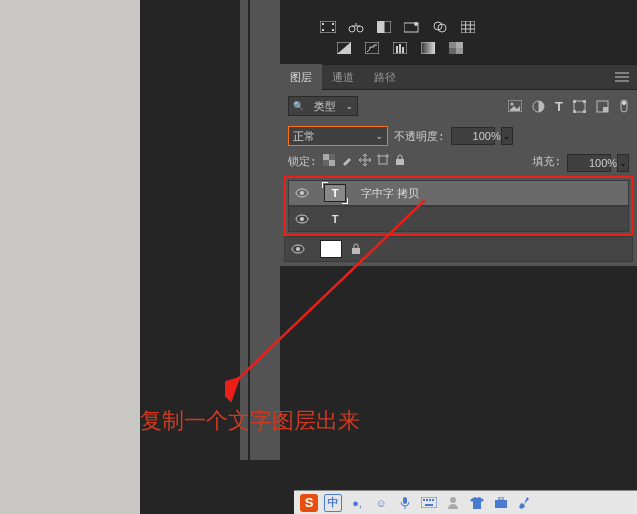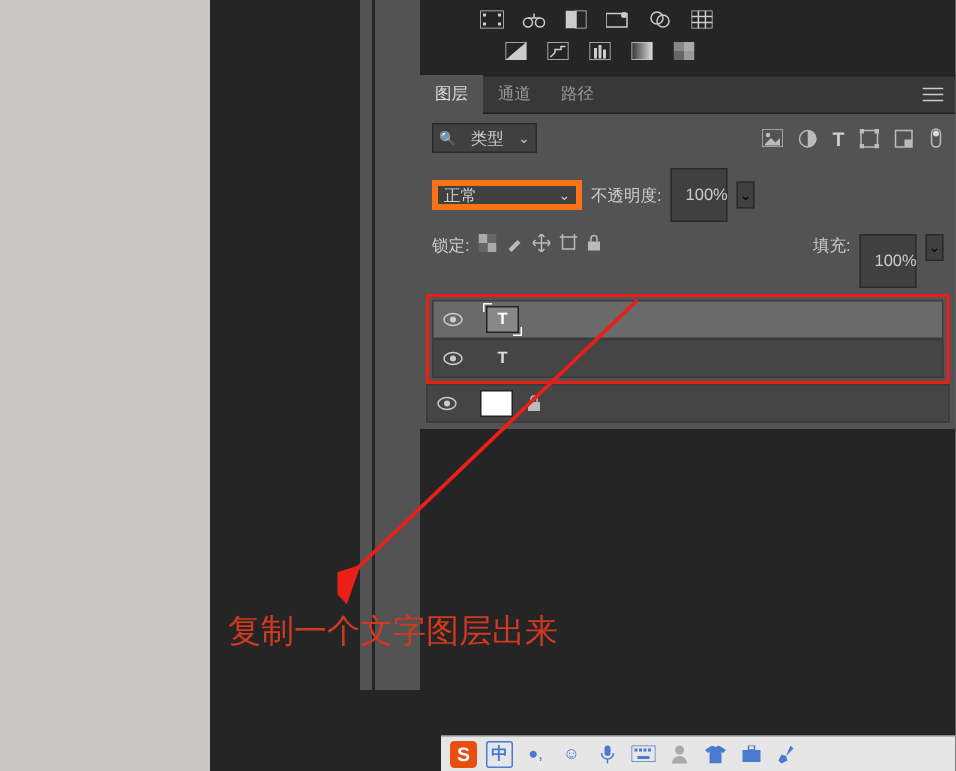--- a/index.html
+++ b/index.html
@@ -7,7 +7,7 @@
 .app-area { position: absolute; left: 140px; top: 0; right: 0; bottom: 0; background: #252525; }
 .canvas-edge { position: absolute; left: 100px; top: 0; width: 8px; height: 460px; background: #535353; }
 .vert-toolbar { position: absolute; left: 110px; top: 0; width: 30px; height: 460px; background: #535353; }
-.panel-area { position: absolute; left: 140px; top: 2px; width: 357px; }
+.panel-area { position: absolute; left: 140px; top: 16px; width: 357px; }
 .icon-row { display: flex; gap: 12px; padding: 4px 40px; align-items: center; }
 .icon-box { width: 16px; height: 13px; display: flex; align-items: center; justify-content: center; }
 svg { display: block; }

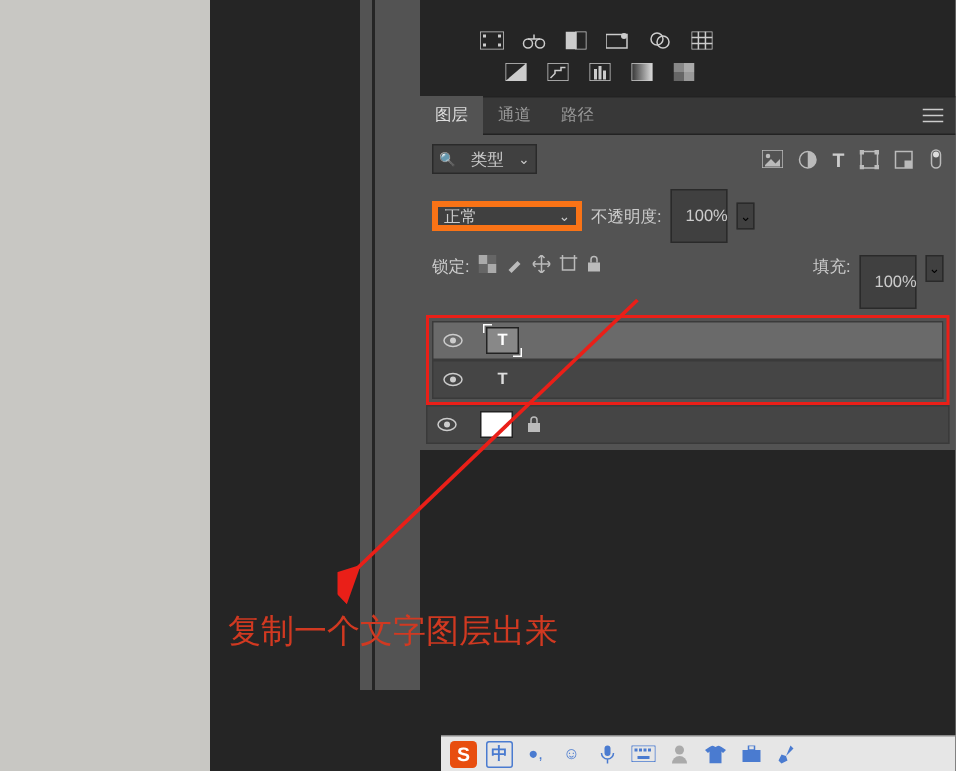--- a/index.html
+++ b/index.html
@@ -19,7 +19,7 @@
 .kind-select { background: #404040; border: 1px solid #2a2a2a; color: #ccc; height: 20px; width: 70px; display: flex; align-items: center; padding: 0 4px; justify-content: space-between; cursor: pointer; }
 .filter-icons { display: flex; gap: 10px; align-items: center; margin-left: auto; }
 .blend-row { display: flex; align-items: center; padding: 4px 8px; gap: 6px; background: #535353; }
-.blend-select { background: #404040; border: 4px solid #f97316; color: #ccc; height: 20px; width: 100px; display: flex; align-items: center; padding: 0 4px; justify-content: space-between; cursor: pointer; }
+.blend-select { background: #404040; border: 1px solid #f97316; color: #ccc; height: 20px; width: 100px; display: flex; align-items: center; padding: 0 4px; justify-content: space-between; cursor: pointer; }
 .label { color: #ccc; font-size: 11px; }
 .pct-box { background: #404040; border: 1px solid #2a2a2a; color: #ccc; height: 36px; width: 38px; display: flex; align-items: center; padding: 0 9px; }
 .pct-drop { background: #404040; border: 1px solid #2a2a2a; width: 12px; height: 18px; display: flex; align-items: center; justify-content: center; cursor: pointer; }

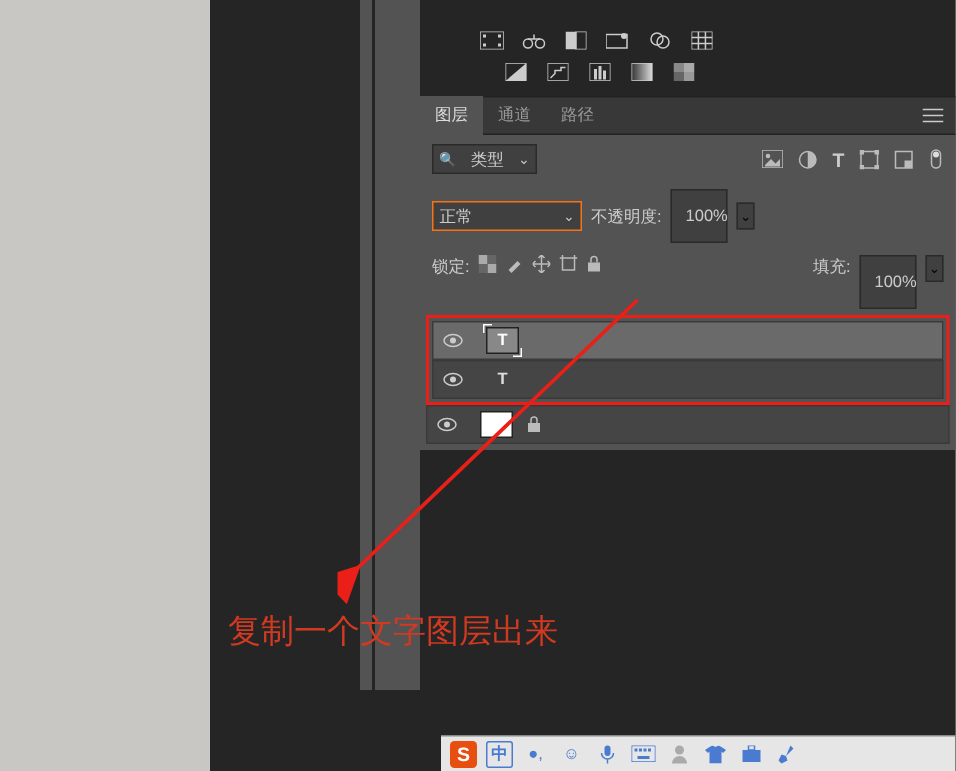--- a/index.html
+++ b/index.html
@@ -20,7 +20,7 @@
 .filter-icons { display: flex; gap: 10px; align-items: center; margin-left: auto; }
 .blend-row { display: flex; align-items: center; padding: 4px 8px; gap: 6px; background: #535353; }
 .blend-select { background: #404040; border: 1px solid #f97316; color: #ccc; height: 20px; width: 100px; display: flex; align-items: center; padding: 0 4px; justify-content: space-between; cursor: pointer; }
-.label { color: #ccc; font-size: 11px; }
+.label { color: #ccc; font-size: 11px; font-family: Liberation Mono, monospace; }
 .pct-box { background: #404040; border: 1px solid #2a2a2a; color: #ccc; height: 36px; width: 38px; display: flex; align-items: center; padding: 0 9px; }
 .pct-drop { background: #404040; border: 1px solid #2a2a2a; width: 12px; height: 18px; display: flex; align-items: center; justify-content: center; cursor: pointer; }
 .lock-row { display: flex; align-items: flex-start; padding: 4px 8px; gap: 6px; background: #535353; }

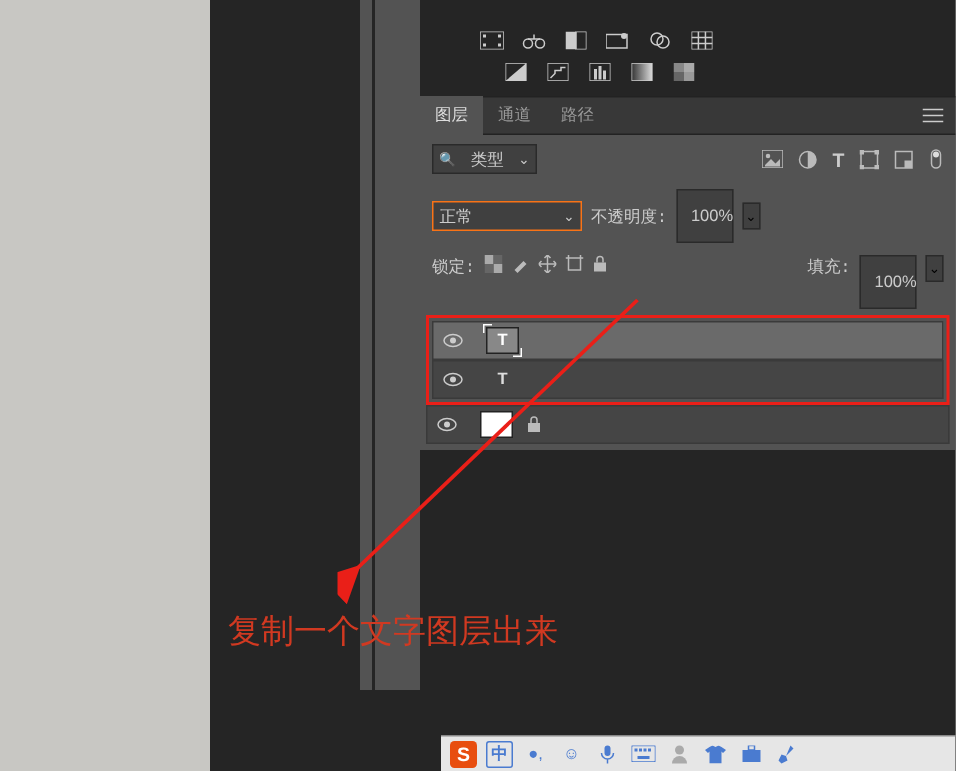--- a/index.html
+++ b/index.html
@@ -21,7 +21,7 @@
 .blend-row { display: flex; align-items: center; padding: 4px 8px; gap: 6px; background: #535353; }
 .blend-select { background: #404040; border: 1px solid #f97316; color: #ccc; height: 20px; width: 100px; display: flex; align-items: center; padding: 0 4px; justify-content: space-between; cursor: pointer; }
 .label { color: #ccc; font-size: 11px; font-family: Liberation Mono, monospace; }
-.pct-box { background: #404040; border: 1px solid #2a2a2a; color: #ccc; height: 36px; width: 38px; display: flex; align-items: center; padding: 0 9px; }
+.pct-box { background: #404040; border: 1px solid #2a2a2a; color: #ccc; height: 18px; width: 38px; display: flex; align-items: center; padding: 0 21px; }
 .pct-drop { background: #404040; border: 1px solid #2a2a2a; width: 12px; height: 18px; display: flex; align-items: center; justify-content: center; cursor: pointer; }
 .lock-row { display: flex; align-items: flex-start; padding: 4px 8px; gap: 6px; background: #535353; }
 .lock-icons { display: flex; gap: 6px; align-items: center; }

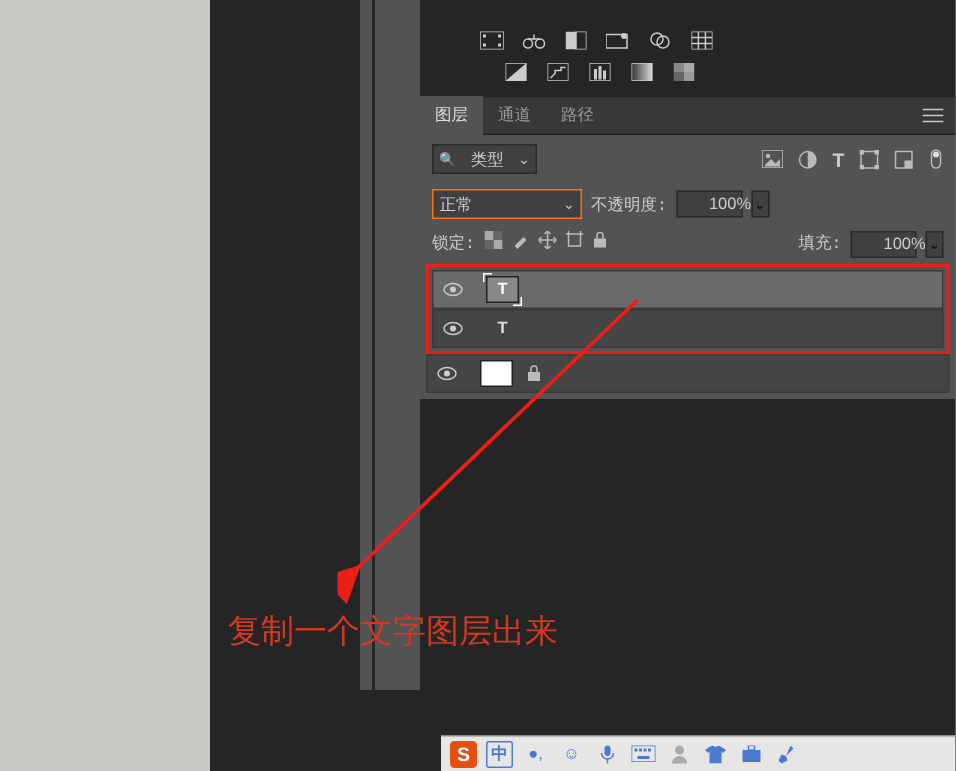--- a/index.html
+++ b/index.html
@@ -269,6 +269,7 @@
           <div class="thumb-cell">
               <div class="thumb selcorner">T</div>
             </div>
+          <div class="layer-name">字中字 拷贝</div>
         </div>
         <div class="layer-row">
           <div class="eye-cell">

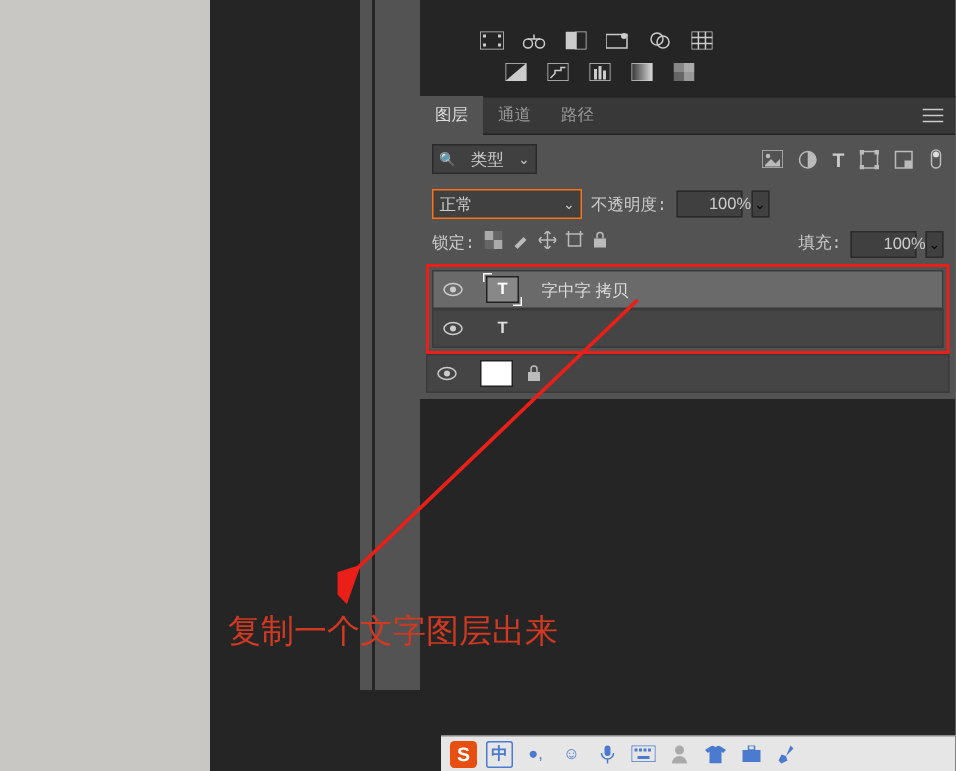--- a/index.html
+++ b/index.html
@@ -39,7 +39,7 @@
 .thumb.white { background: #fff; }
 .layer-name { color: #ddd; padding-left: 6px; flex: 1; }
 .lock-mark { margin-right: 10px; }
-.annot { position: absolute; left: 12px; top: 406px; color: #d13921; font-size: 22px; font-family: SimSun, serif; }
+.annot { position: absolute; left: 0; top: 406px; color: #d13921; font-size: 22px; font-family: SimSun, serif; }
 .arrow-svg { position: absolute; left: 85px; top: 60px; pointer-events: none; }
 .taskbar { position: absolute; left: 294px; bottom: 0; right: 0; height: 24px; background: #e6e6e6; border-top: 1px solid #888; display: flex; align-items: center; gap: 6px; padding: 0 6px; }
 .tb-ico { width: 18px; height: 18px; display: flex; align-items: center; justify-content: center; cursor: pointer; }

